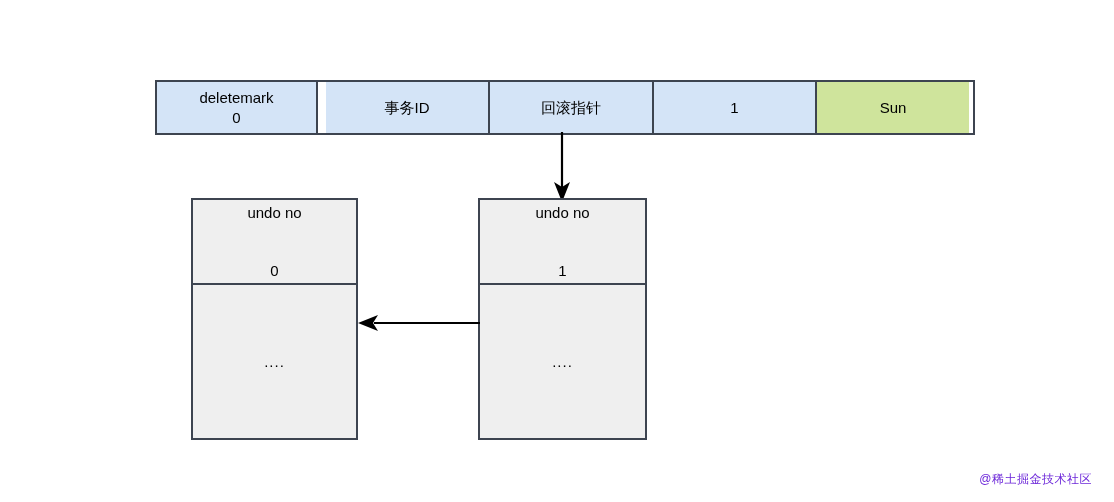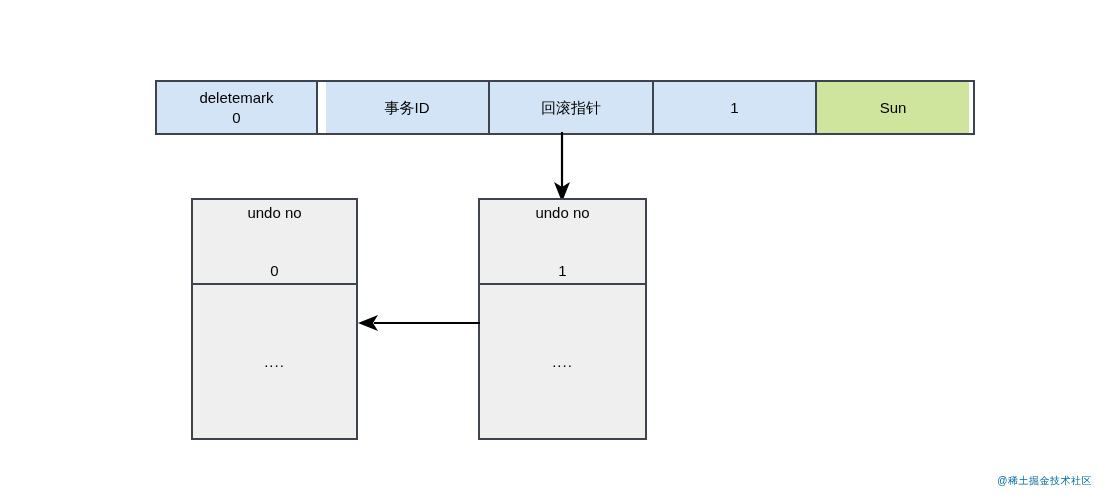--- a/index.html
+++ b/index.html
@@ -109,8 +109,8 @@
     position: absolute;
     right: 22px;
     bottom: 14px;
-    font-size: 10px;
-    color: #0369a1;
+    font-size: 12px;
+    color: #6d28d9;
     letter-spacing: 0.5px;
     user-select: none;
   }

